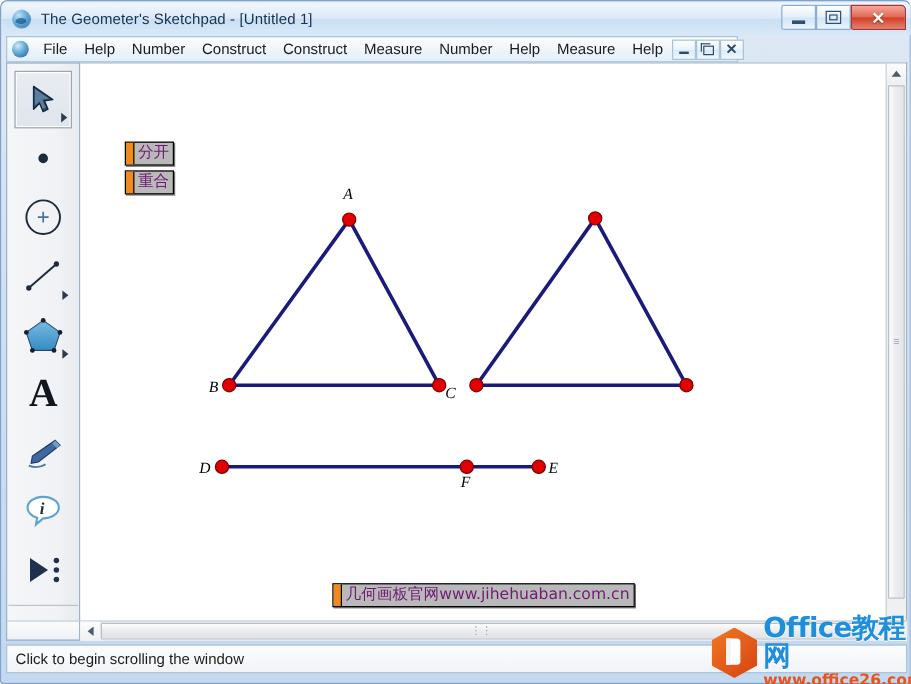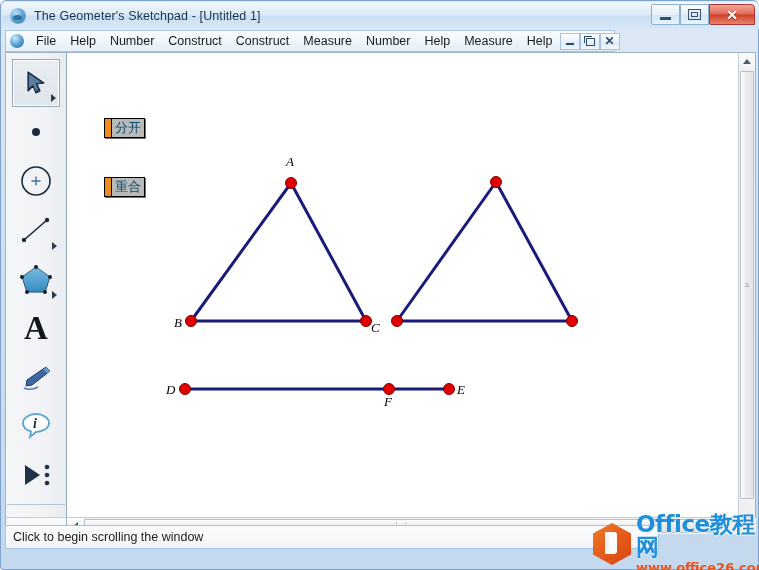--- a/index.html
+++ b/index.html
@@ -240,7 +240,7 @@
   }
   .action-btn .label {
     padding: 0px 3px 1px 3px;
-    color: #0c4a6e;
+    color: #701a75;
     line-height: 17px;
     white-space: nowrap;
     font-family: "DejaVu Sans", "Liberation Sans", sans-serif;

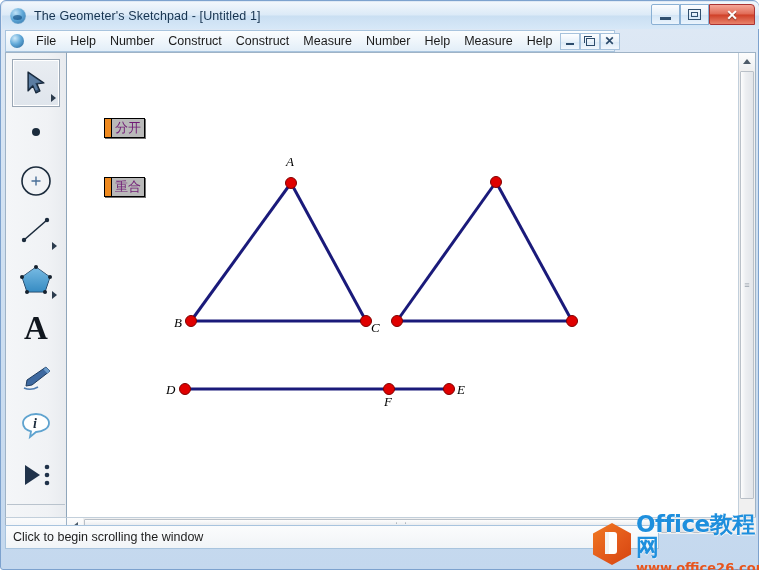--- a/index.html
+++ b/index.html
@@ -563,7 +563,7 @@
           <div class="label">分开</div>
         </div>
 
-        <div class="action-btn" style="left:37px;top:89px;margin-top:35px;">
+        <div class="action-btn" style="left:37px;top:89px;">
           <div class="bar"></div>
           <div class="label">重合</div>
         </div>

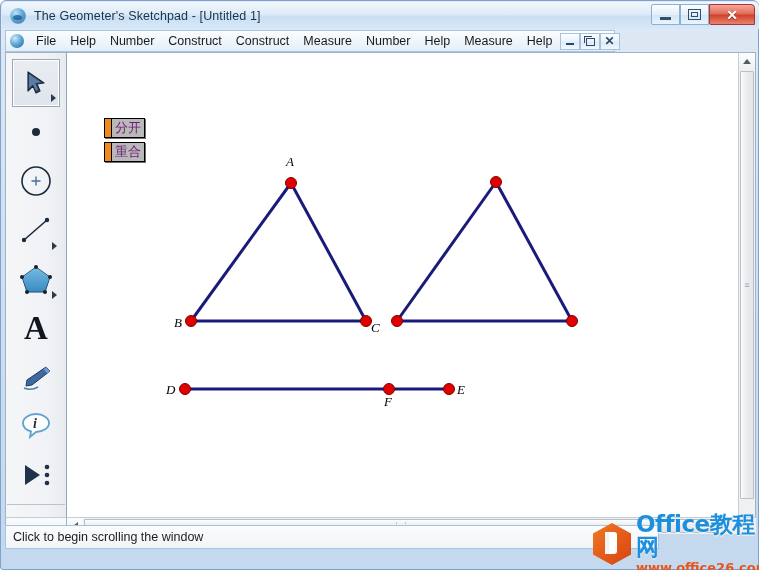--- a/index.html
+++ b/index.html
@@ -568,6 +568,10 @@
           <div class="label">重合</div>
         </div>
 
+        <div class="action-btn" style="left:210px;top:433px;">
+          <div class="bar"></div>
+          <div class="label">几何画板官网www.jihehuaban.com.cn</div>
+        </div>
 
       </div>
 

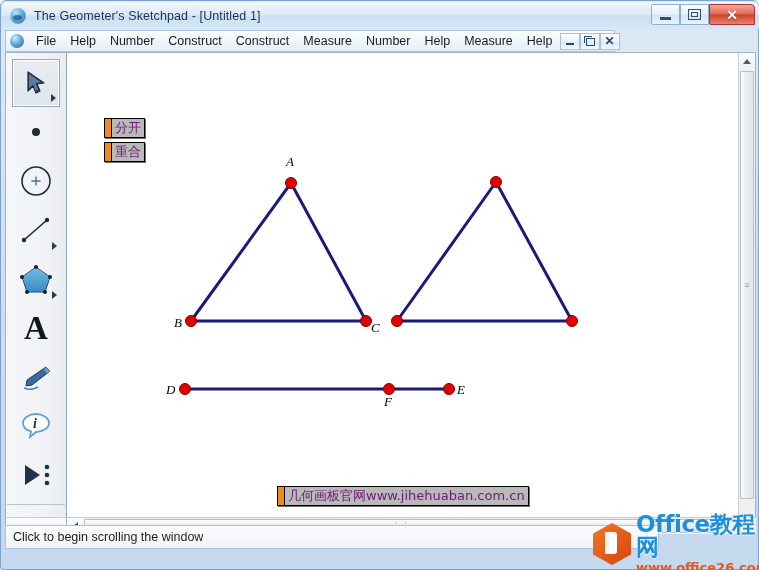--- a/index.html
+++ b/index.html
@@ -323,8 +323,8 @@
   
   #status-bar {
     position: absolute;
-    left: 4px; top: 524px;
-    width: 654px; height: 24px;
+    left: 4px; top: 536px;
+    width: 751px; height: 24px;
     background: linear-gradient(to bottom,#fbfcfd,#f1f4f7);
     border: 1px solid #a8c4de;
     box-sizing: border-box;

